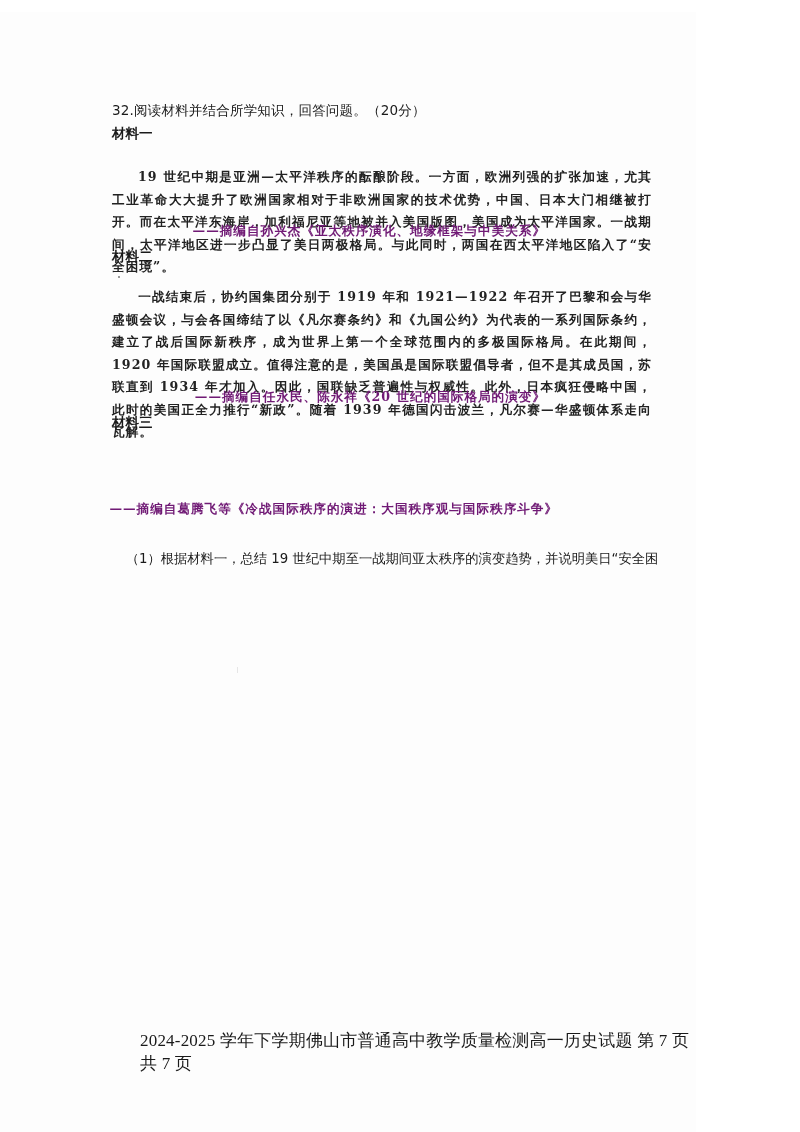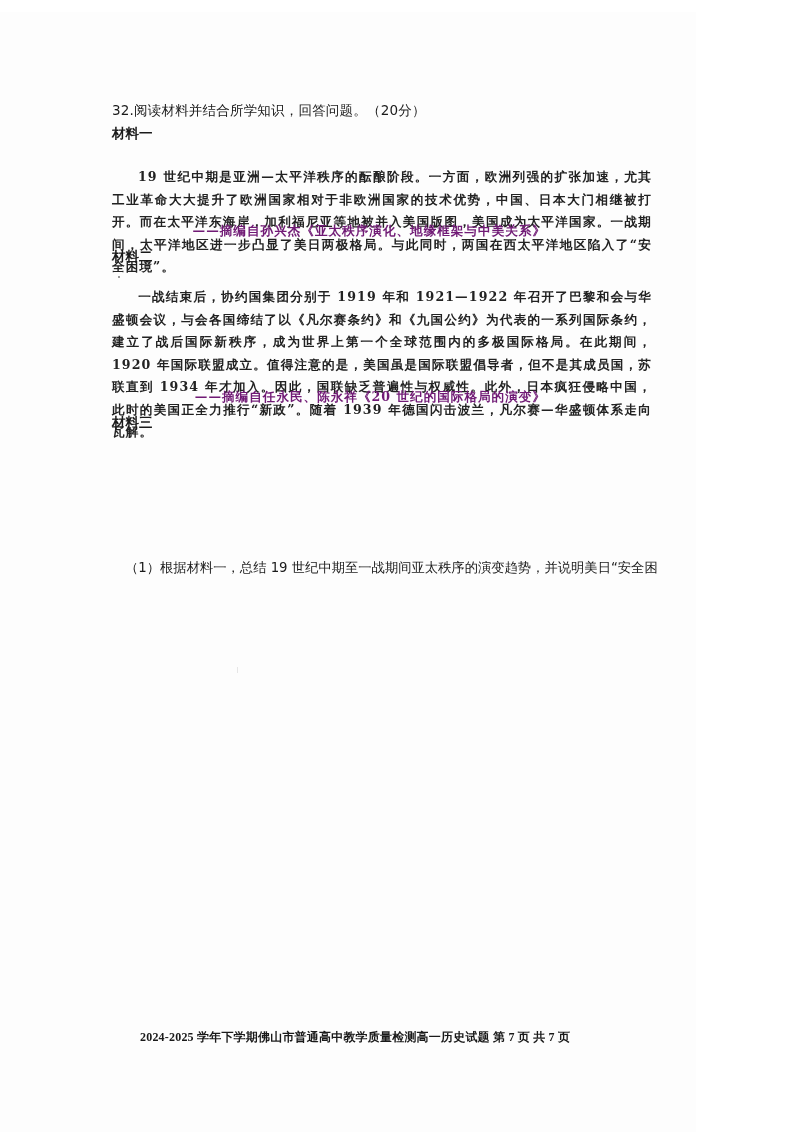--- a/index.html
+++ b/index.html
@@ -35,6 +35,7 @@
   <div class="source" style="top:377px;">——摘编自任永民、陈永祥《20 世纪的国际格局的演变》</div>
 
   <div class="mat-label" style="top:402px;">材料三</div>
+  <div class="source" style="top:489px; right:138px;">——摘编自葛腾飞等《冷战国际秩序的演进：大国秩序观与国际秩序斗争》</div>
 
   <div class="questions">
     <div class="q-item">

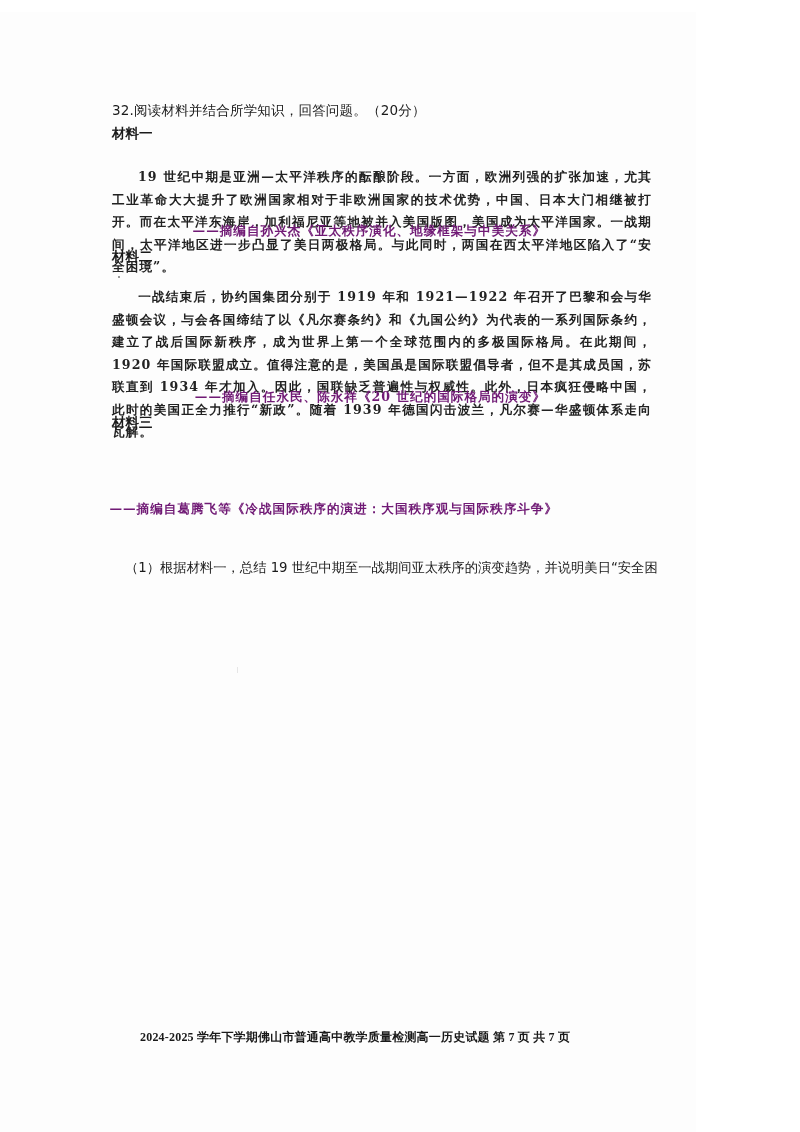--- a/index.html
+++ b/index.html
@@ -12,7 +12,7 @@
   .para .indent { display: inline-block; width: 26px; }
   .source { position: absolute; right: 150px; font-size: 12.6px; font-weight: bold; letter-spacing: 1px; color: #701a75; }
   .questions { position: absolute; left: 112px; top: 532px; width: 560px; font-family: "DejaVu Sans", "Liberation Sans", sans-serif; font-size: 13.3px; line-height: 22px; }
-  .q-item { margin: 13px; }
+  .q-item { margin: 4px; text-align: center; }
   .q-item .cont { padding-left: 22px; display: block; }
   .footer { position: absolute; left: 140px; top: 1017px; font-size: 12px; font-weight: bold; font-family: "Liberation Serif", "DejaVu Serif", serif; letter-spacing: 0.2px; }
   .speck { position: absolute; left: 237px; top: 655px; width: 1px; height: 6px; background: #e6e6e6; }

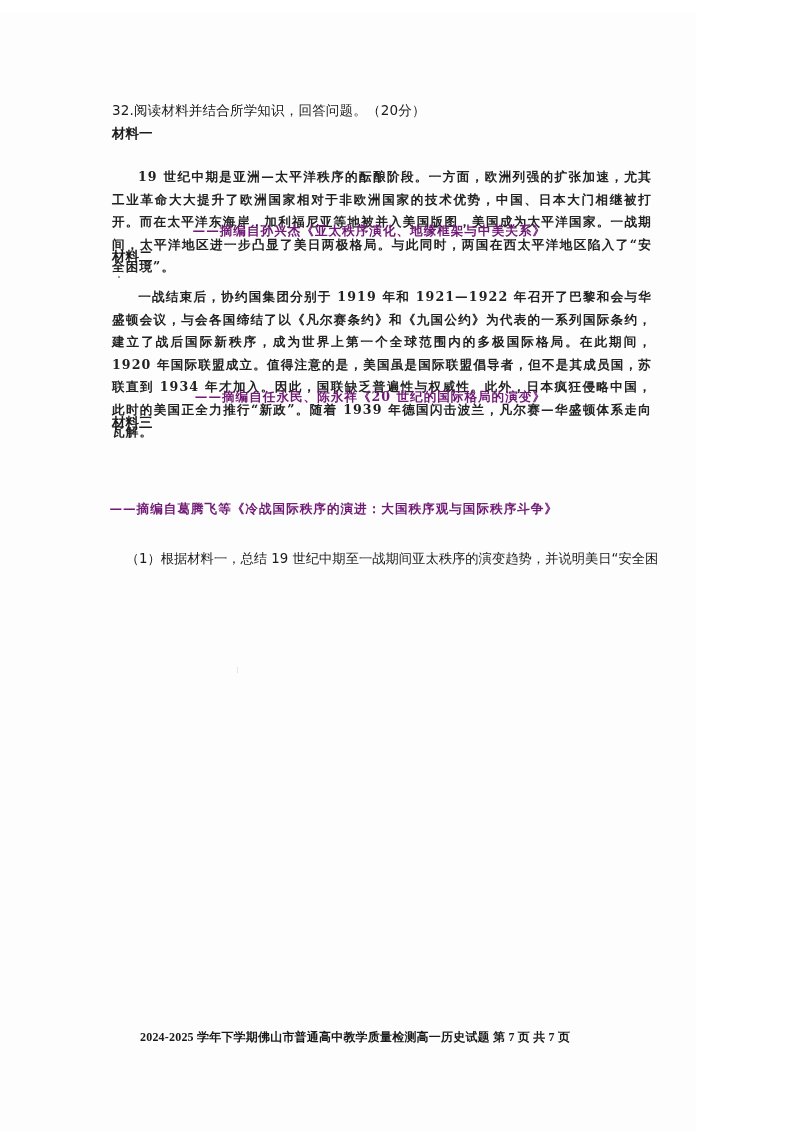--- a/index.html
+++ b/index.html
@@ -14,7 +14,7 @@
   .questions { position: absolute; left: 112px; top: 532px; width: 560px; font-family: "DejaVu Sans", "Liberation Sans", sans-serif; font-size: 13.3px; line-height: 22px; }
   .q-item { margin: 4px; text-align: center; }
   .q-item .cont { padding-left: 22px; display: block; }
-  .footer { position: absolute; left: 140px; top: 1017px; font-size: 12px; font-weight: bold; font-family: "Liberation Serif", "DejaVu Serif", serif; letter-spacing: 0.2px; }
+  .footer { position: absolute; left: 140px; top: 1017px; font-size: 17px; font-weight: normal; font-family: "Liberation Serif", "DejaVu Serif", serif; letter-spacing: 0.2px; }
   .speck { position: absolute; left: 237px; top: 655px; width: 1px; height: 6px; background: #e6e6e6; }
   .dot { position: absolute; left: 118px; top: 264px; width: 2px; height: 2px; background: #777; border-radius: 1px; }
 </style>

